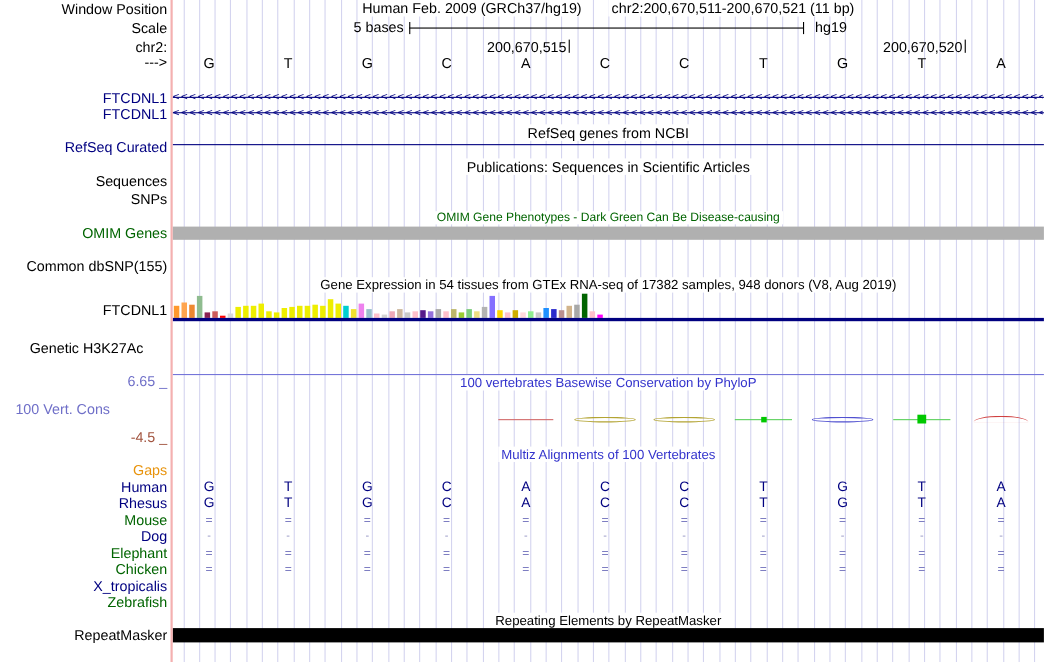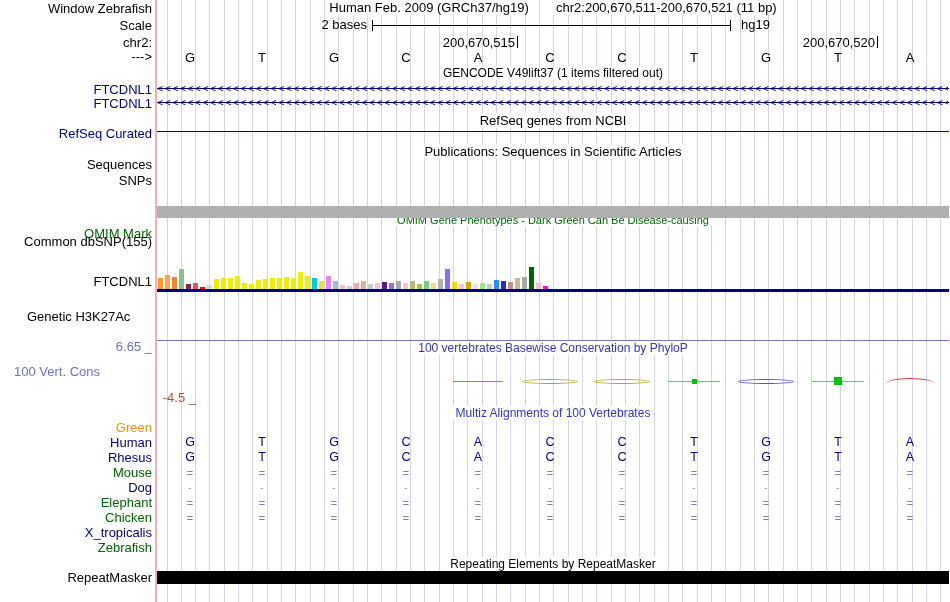--- a/index.html
+++ b/index.html
@@ -239,7 +239,7 @@
       <div style="position: absolute; left: 0px; top: 541px; width: 152px; text-align: right; color: rgb(0, 100, 0); font: 13px / 14px &quot;Liberation Sans&quot;, sans-serif; white-space: nowrap;">Zebrafish</div>
     </div>
 
-  <div class="lbl r" style="top:2px">Window Zebrafish</div>
+  <div class="lbl r" style="top:2px">Window Position</div>
   <div class="lbl r" style="top:19px">Scale</div>
   <div class="lbl r" style="top:36px">chr2:</div>
   <div class="lbl r" style="top:50px">---&gt;</div>

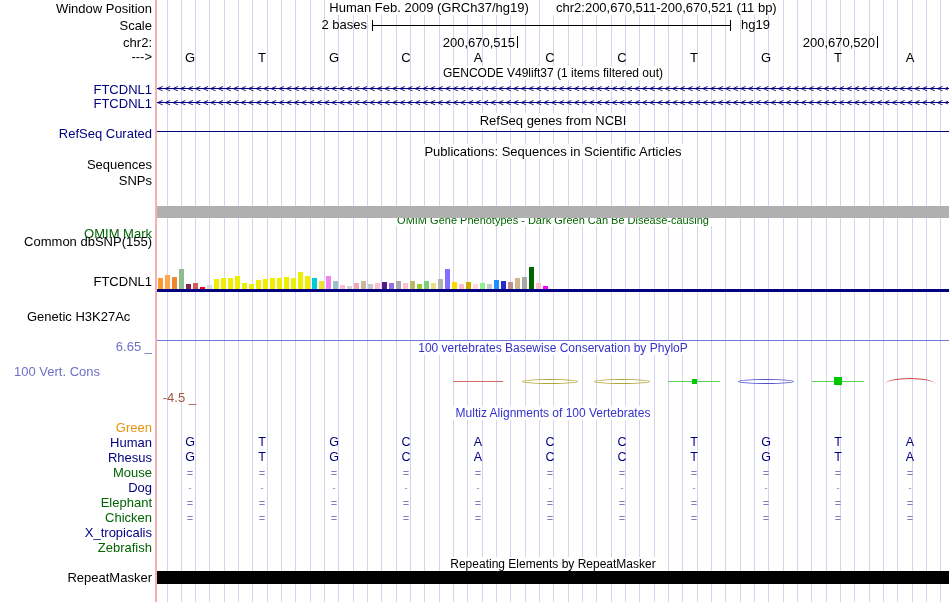--- a/index.html
+++ b/index.html
@@ -250,7 +250,7 @@
     <span>chr2:200,670,511-200,670,521 (11 bp)</span>
   </div>
 
-  <div class="lbl" style="top:18px;left:0;width:367px;text-align:right">2 bases</div>
+  <div class="lbl" style="top:18px;left:0;width:367px;text-align:right">5 bases</div>
   <div style="position:absolute;left:372px;top:25px;width:358px;height:1px;background:#000"></div>
   <div style="position:absolute;left:372px;top:20px;width:1px;height:11px;background:#000"></div>
   <div style="position:absolute;left:730px;top:20px;width:1px;height:11px;background:#000"></div>

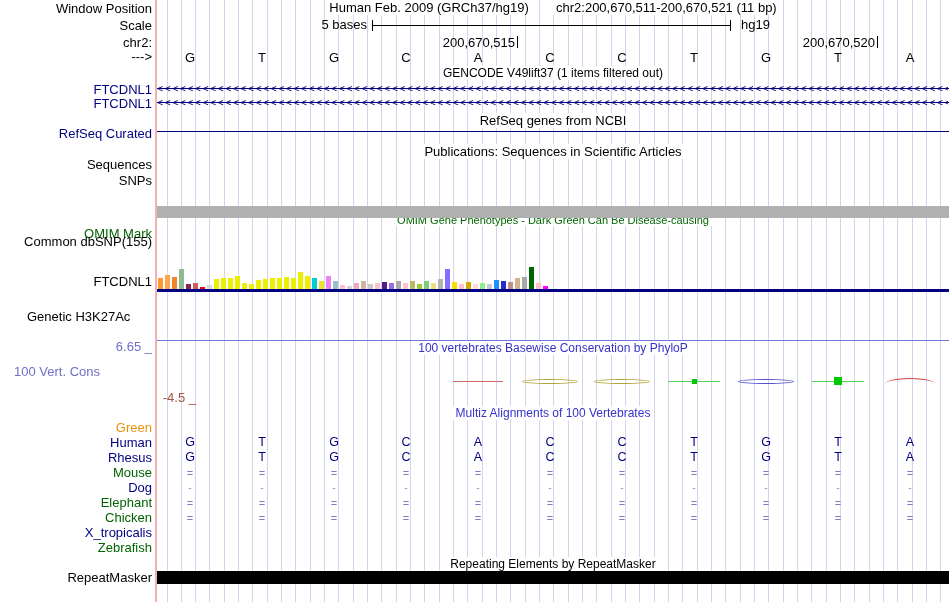--- a/index.html
+++ b/index.html
@@ -256,7 +256,6 @@
   <div style="position:absolute;left:730px;top:20px;width:1px;height:11px;background:#000"></div>
   <div class="lbl" style="top:18px;left:741px">hg19</div>
 
-  <div class="title" style="top:67px"><span>GENCODE V49lift37 (1 items filtered out)</span></div>
   <div class="title sm" style="top:115px"><span>RefSeq genes from NCBI</span></div>
   <div class="title sm" style="top:146px"><span>Publications: Sequences in Scientific Articles</span></div>
   <div class="title md green" style="top:192px"><span>OMIM Gene Phenotypes - Dark Green Can Be Disease-causing</span></div>

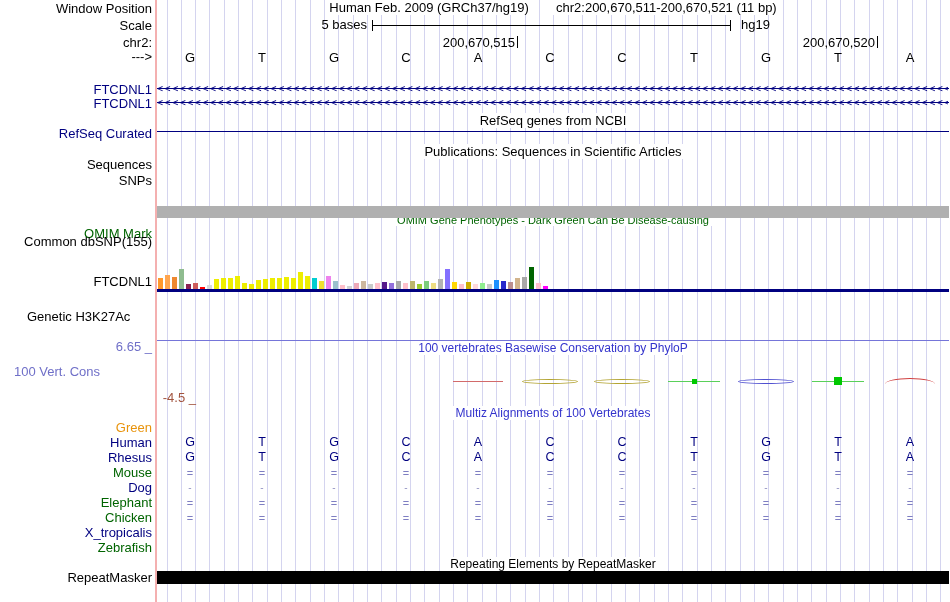--- a/index.html
+++ b/index.html
@@ -12,7 +12,7 @@
   .sm{font-size:13px;line-height:11px;}
   .md{font-size:11px;line-height:12px;}
   .navy{color:#000080;}
-  .green{color:#006400;margin-top:22px;}
+  .green{color:#006400;}
   .blue{color:#3333cc;}
   .consv{color:#6f6fc8;}
   .consmin{color:#a2543f;padding-left:44px;}

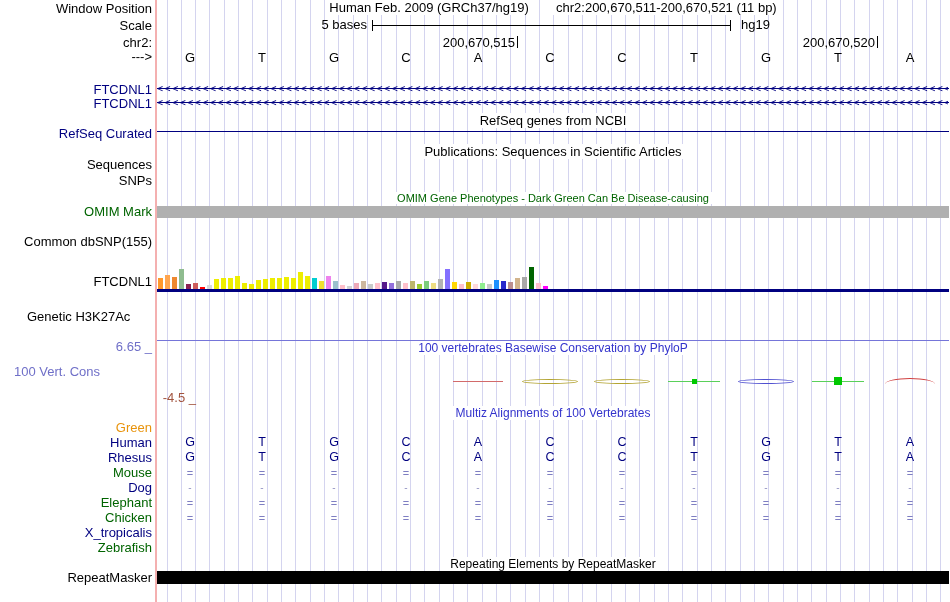--- a/index.html
+++ b/index.html
@@ -268,7 +268,7 @@
   <div class="lbl r navy" style="top:127px">RefSeq Curated</div>
   <div class="lbl r" style="top:158px">Sequences</div>
   <div class="lbl r" style="top:174px">SNPs</div>
-  <div class="lbl r green" style="top:205px">OMIM Mark</div>
+  <div class="lbl r green" style="top:205px">OMIM Genes</div>
   <div class="lbl r" style="top:235px">Common dbSNP(155)</div>
   <div class="lbl r" style="top:275px">FTCDNL1</div>
   <div class="lbl" style="top:310px;left:27px">Genetic H3K27Ac</div>

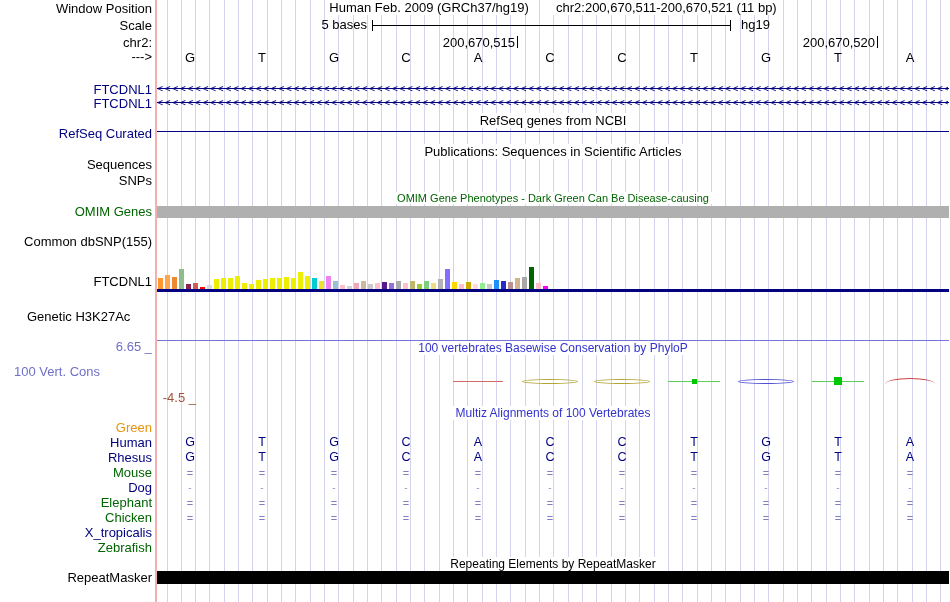--- a/index.html
+++ b/index.html
@@ -259,6 +259,7 @@
   <div class="title sm" style="top:115px"><span>RefSeq genes from NCBI</span></div>
   <div class="title sm" style="top:146px"><span>Publications: Sequences in Scientific Articles</span></div>
   <div class="title md green" style="top:192px"><span>OMIM Gene Phenotypes - Dark Green Can Be Disease-causing</span></div>
+  <div class="title" style="top:253px"><span>Gene Expression in 54 tissues from GTEx RNA-seq of 17382 samples, 948 donors (V8, Aug 2019)</span></div>
   <div class="title blue" style="top:342px"><span>100 vertebrates Basewise Conservation by PhyloP</span></div>
   <div class="title blue" style="top:407px"><span>Multiz Alignments of 100 Vertebrates</span></div>
   <div class="title" style="top:558px"><span>Repeating Elements by RepeatMasker</span></div>

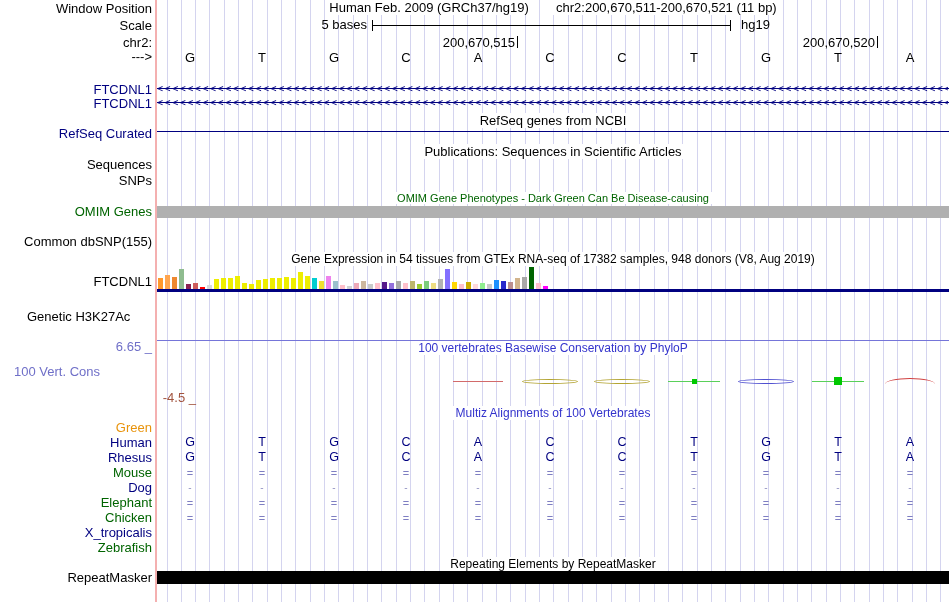--- a/index.html
+++ b/index.html
@@ -15,7 +15,7 @@
   .green{color:#006400;}
   .blue{color:#3333cc;}
   .consv{color:#6f6fc8;}
-  .consmin{color:#a2543f;padding-left:44px;}
+  .consmin{color:#a2543f;}
   .hline{position:absolute;left:157px;width:792px;}
   .arrowtxt{position:absolute;left:157px;width:791px;overflow:hidden;white-space:nowrap;
             font-family:"DejaVu Sans Mono",monospace;font-size:10px;line-height:11px;

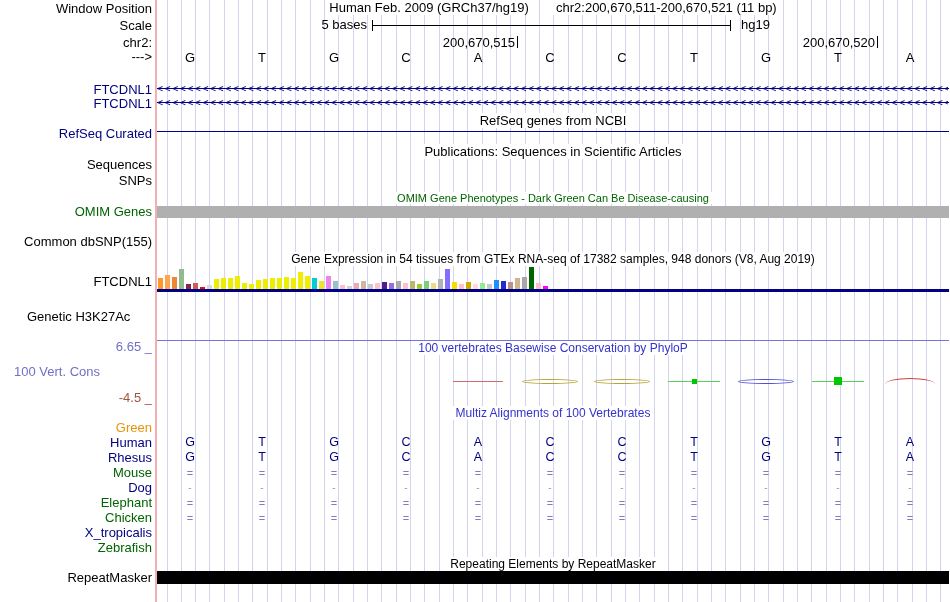--- a/index.html
+++ b/index.html
@@ -162,7 +162,7 @@
       <div style="position: absolute; left: 812px; top: 381px; width: 52px; height: 1px; background: rgb(90, 208, 90);"></div>
       <div style="position: absolute; left: 834px; top: 377px; width: 8px; height: 8px; background: rgb(0, 200, 0);"></div>
       <div style="position: absolute; left: 885px; top: 378px; width: 50px; height: 5px; border-top: 1.5px solid rgb(208, 64, 64); border-radius: 50% 50% 0px 0px / 100% 100% 0px 0px;"></div>
-      <div style="position: absolute; left: 0px; top: 421px; width: 152px; text-align: right; color: rgb(232, 147, 12); font: 13px / 14px &quot;Liberation Sans&quot;, sans-serif; white-space: nowrap;">Green</div>
+      <div style="position: absolute; left: 0px; top: 421px; width: 152px; text-align: right; color: rgb(232, 147, 12); font: 13px / 14px &quot;Liberation Sans&quot;, sans-serif; white-space: nowrap;">Gaps</div>
       <div style="position: absolute; left: 0px; top: 436px; width: 152px; text-align: right; color: rgb(0, 0, 128); font: 13px / 14px &quot;Liberation Sans&quot;, sans-serif; white-space: nowrap;">Human</div>
       <div style="position: absolute; left: 182px; top: 436px; width: 16px; text-align: center; color: rgb(0, 0, 128); font: 12.5px / 13px &quot;Liberation Sans&quot;, sans-serif;">G</div>
       <div style="position: absolute; left: 254px; top: 436px; width: 16px; text-align: center; color: rgb(0, 0, 128); font: 12.5px / 13px &quot;Liberation Sans&quot;, sans-serif;">T</div>

